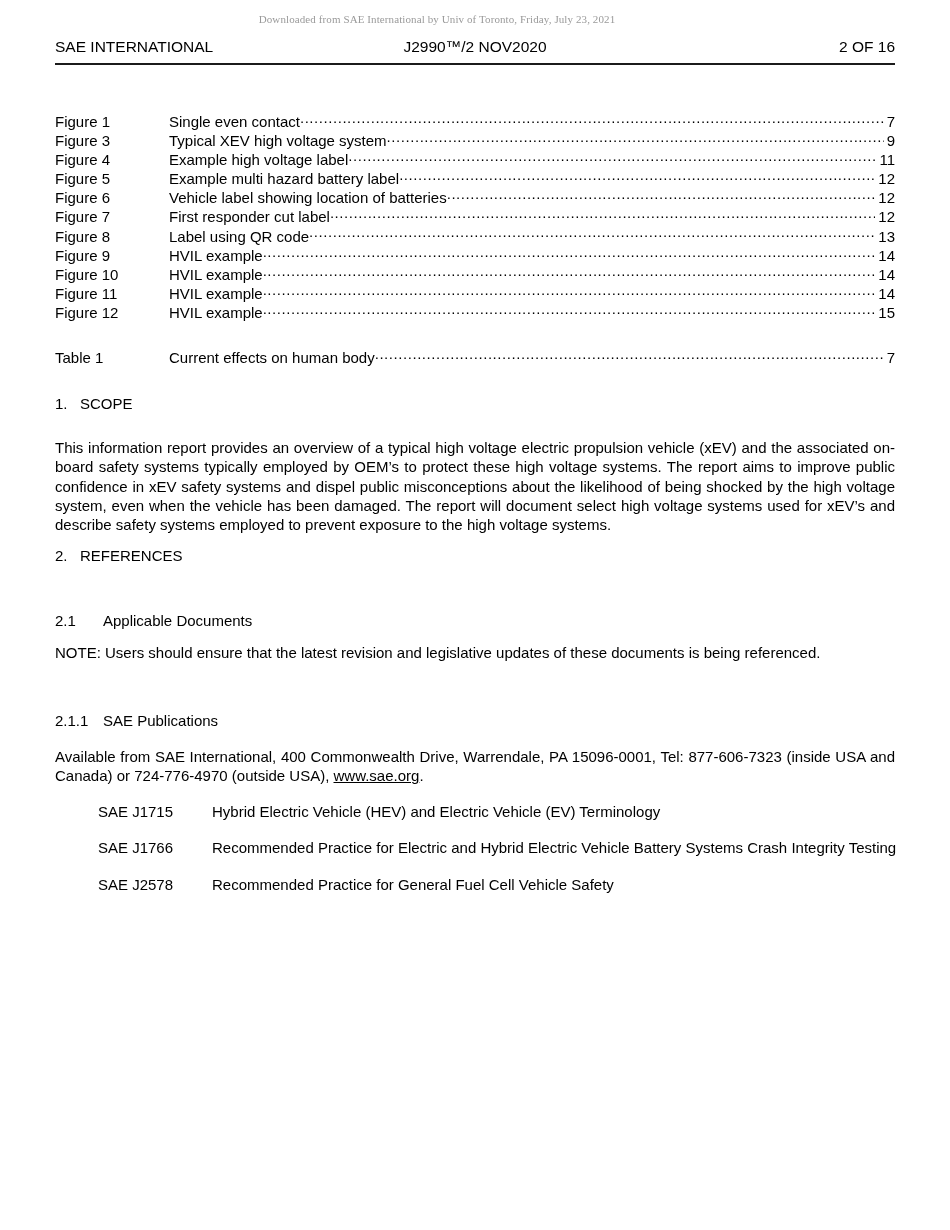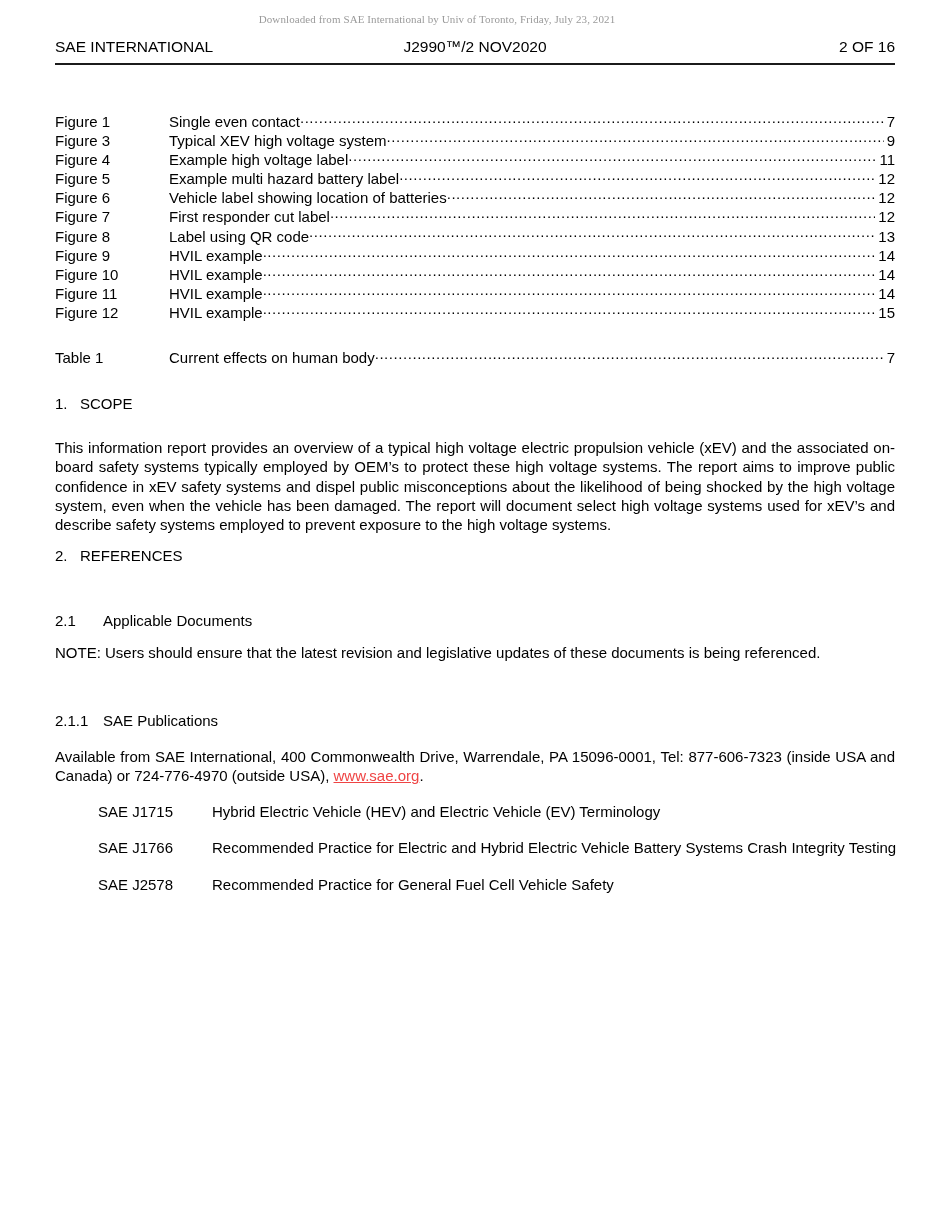--- a/index.html
+++ b/index.html
@@ -140,7 +140,7 @@
     text-align: left;
   }
   .link {
-    color: #ef4444;
+    color: #000000;
     text-decoration: underline;
   }
 

